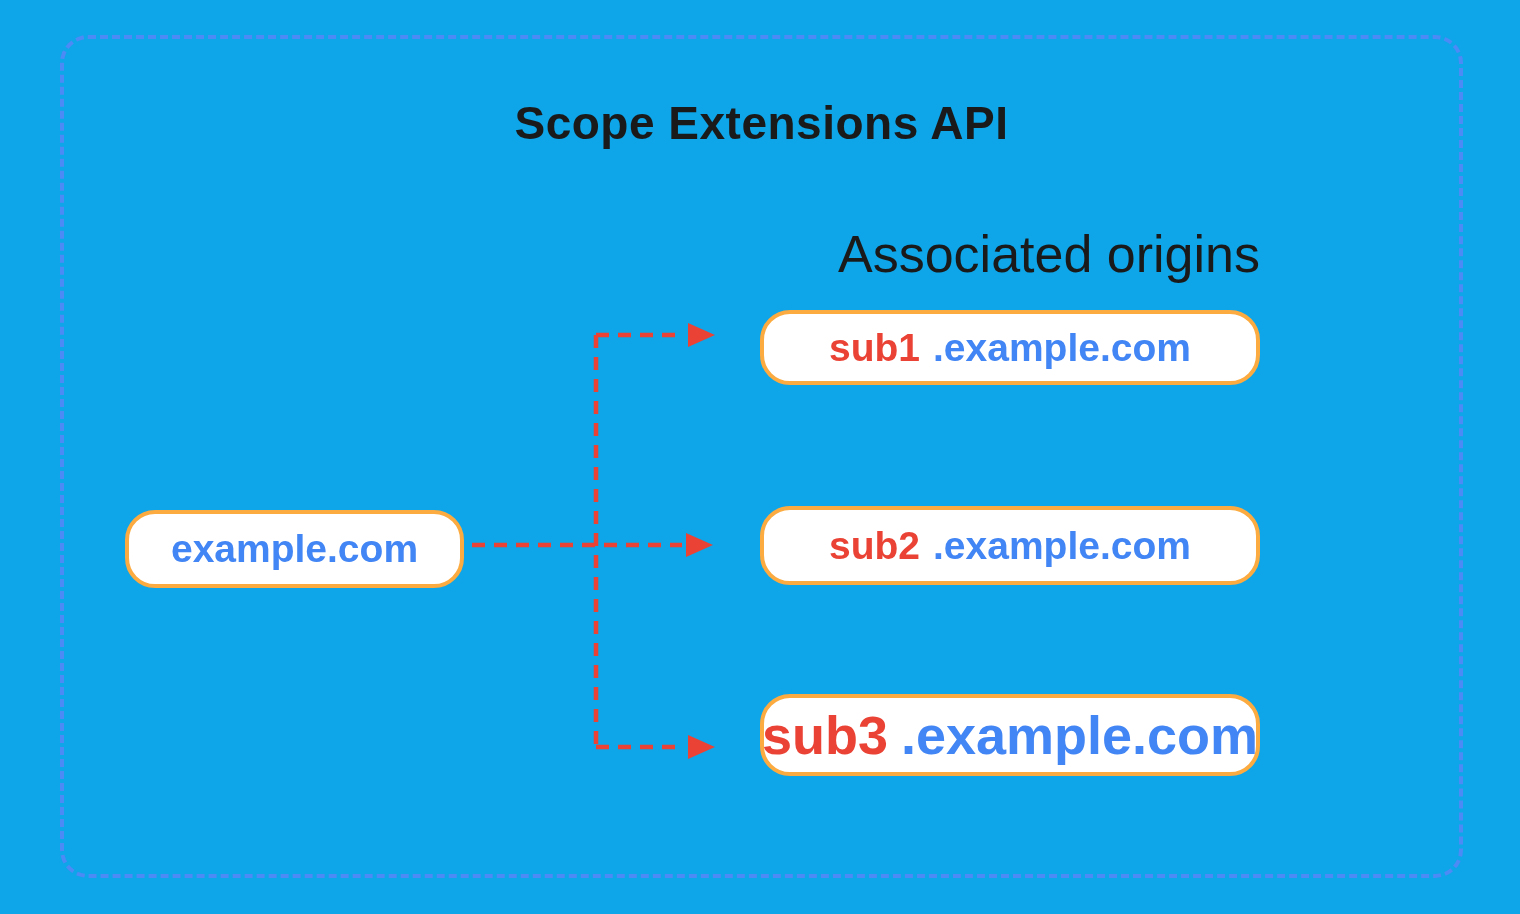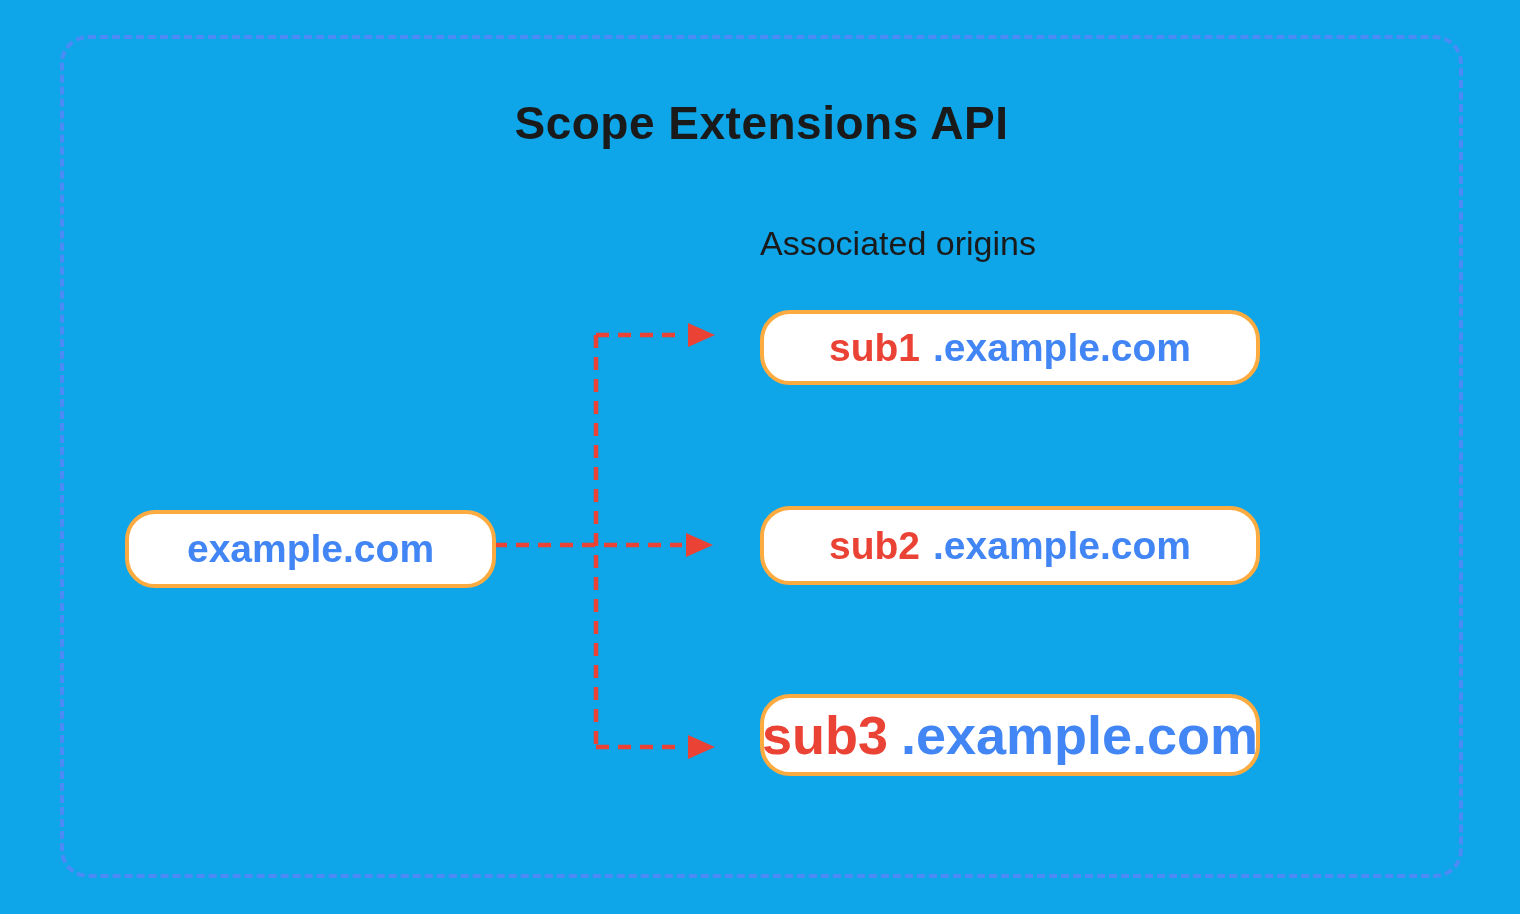--- a/index.html
+++ b/index.html
@@ -41,8 +41,8 @@
   }
   .section-label {
     position: absolute;
-    text-align: left;
-    font-size: 34px;
+    text-align: right;
+    font-size: 52px;
     font-weight: 400;
     color: var(--ink);
   }

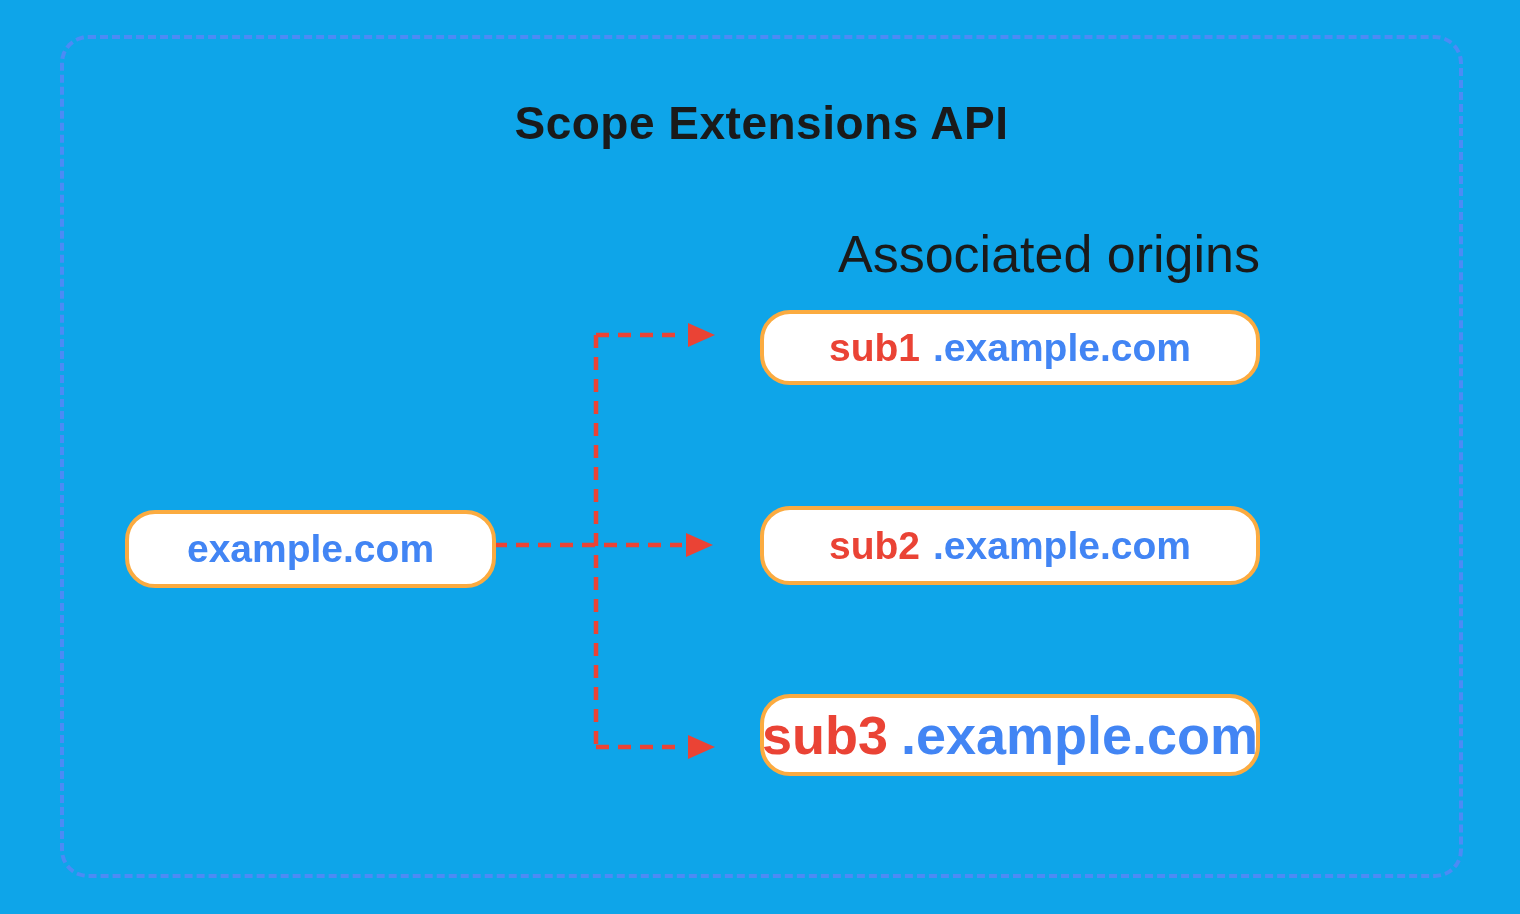--- a/index.html
+++ b/index.html
@@ -61,7 +61,7 @@
     white-space: nowrap;
     gap: 13px;
   }
-  .box-main { left: 125px; top: 510px; width: 371px; height: 78px; }
+  .box-main { left: 125px; top: 510px; width: 339px; height: 78px; }
   .box-sub1 { left: 760px; top: 310px; width: 500px; height: 75px; }
   .box-sub2 { left: 760px; top: 506px; width: 500px; height: 79px; }
   .box-sub3 { left: 760px; top: 694px; width: 500px; height: 82px; font-size: 54px; }

